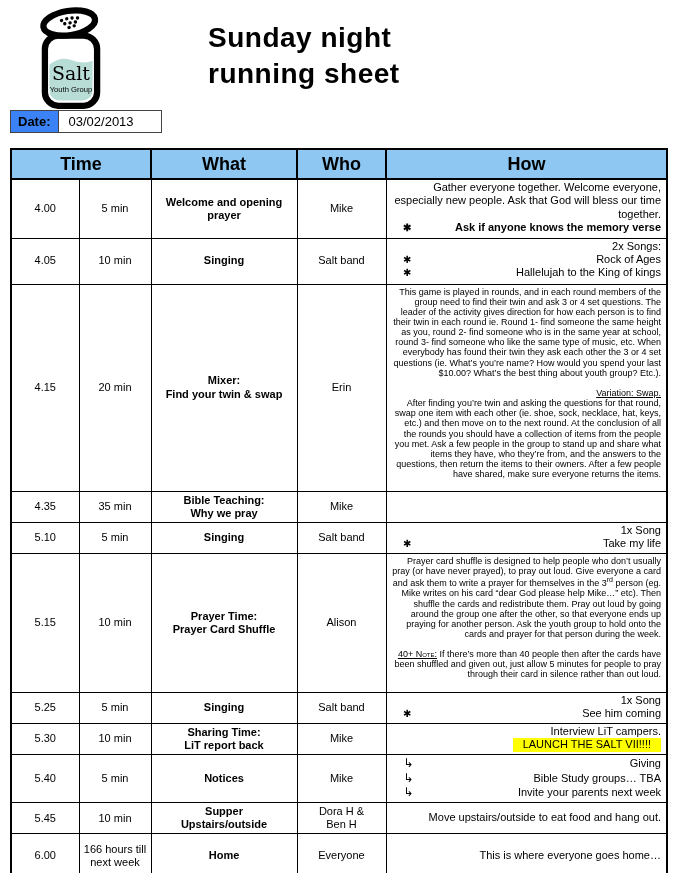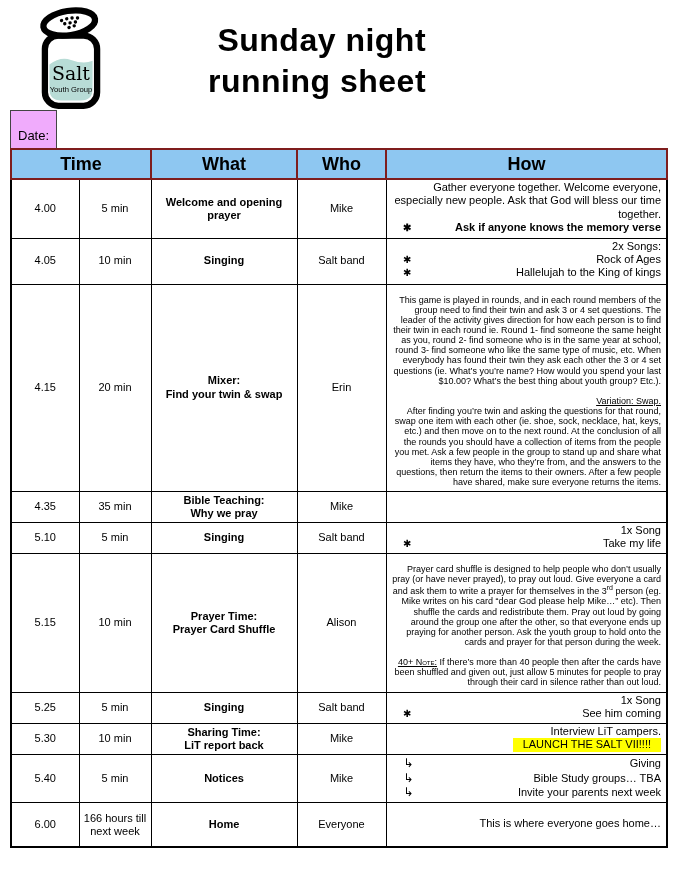--- a/index.html
+++ b/index.html
@@ -13,9 +13,8 @@
   .logo { position:absolute; left:26px; top:5px; width:90px; height:108px;text-align:right; }
   .title {
     position:absolute; left:208px; top:20px;
-    font-size:32px; font-weight:bold; line-height:1.28; letter-spacing:.5px;
+    font-size:28px; font-weight:bold; line-height:1.28; letter-spacing:.5px;
     white-space:nowrap;
-    text-align:right;
   }
   .title-line2 { }
 

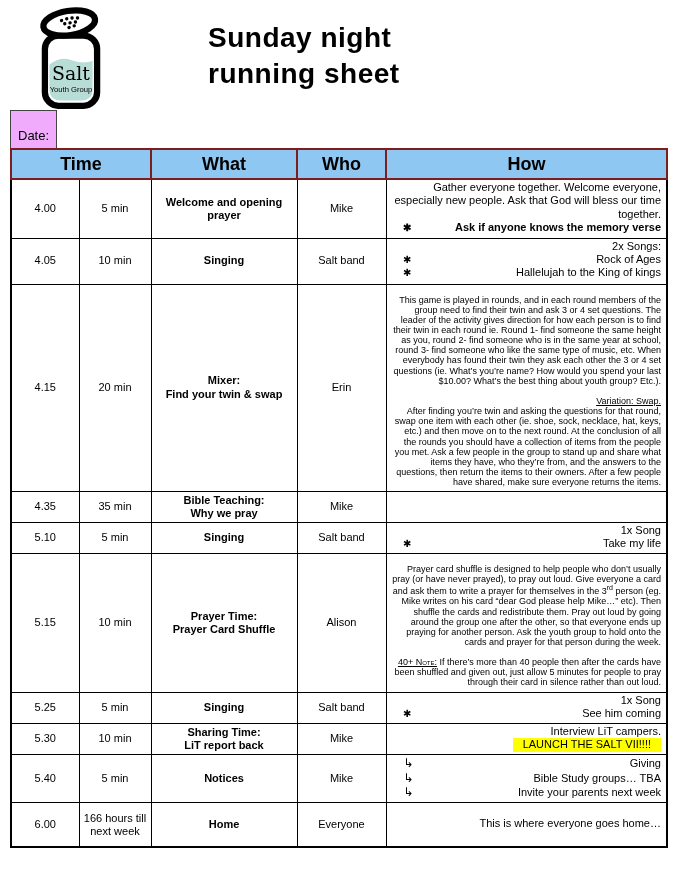--- a/index.html
+++ b/index.html
@@ -19,7 +19,7 @@
   .title-line2 { }
 
   .date-box { position:absolute; left:10px; top:110px; display:flex; font-size:13px; }
-  .date-label { border:1px solid #444; font-weight:normal; padding:17px 7px; background:#f0abfc; }
+  .date-label { border:1px solid #444; font-weight:bold; padding:3px 7px; background:#3b82f6; }
   .date-value { border:1px solid #444; margin-left:-1px; width:104px; padding:3px 10px; }
 
   

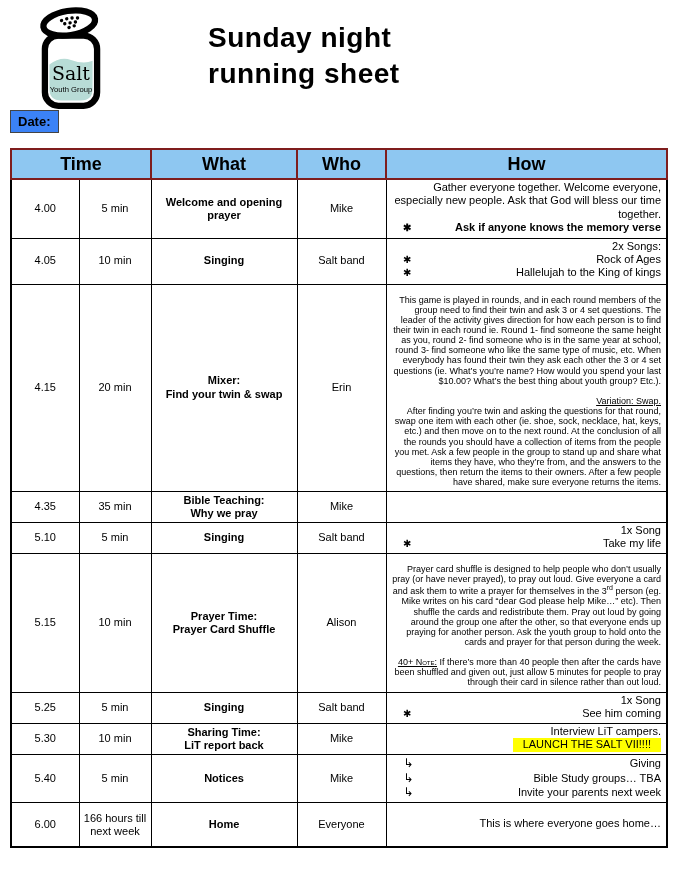--- a/index.html
+++ b/index.html
@@ -87,6 +87,7 @@
 
   <div class="date-box">
     <div class="date-label">Date:</div>
+    <div class="date-value">03/02/2013</div>
   </div>
 
   <table class="run">

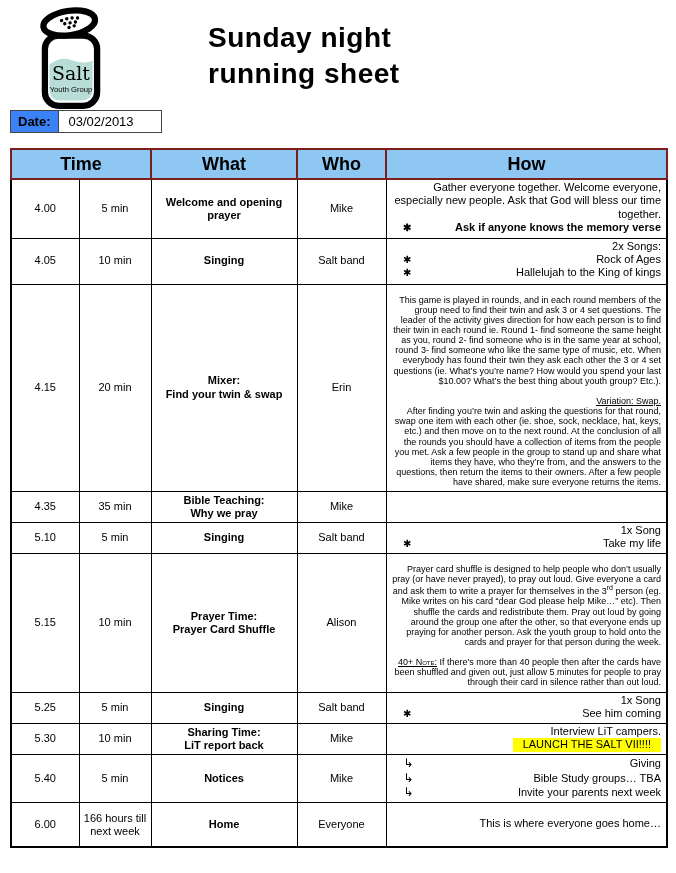--- a/index.html
+++ b/index.html
@@ -30,7 +30,7 @@
   }
   th {
     background:var(--header-blue, #8ec7f1);
-    border:2px solid #7f1d1d; font-size:18px; font-weight:bold; padding:3px 0;margin-left:8px;
+    border:2px solid #000000; font-size:18px; font-weight:bold; padding:3px 0;margin-left:8px;
   }
   td { border:1px solid #000; overflow:hidden; }
   .c  { text-align:center; vertical-align:middle; font-size:11px; padding:2px; line-height:1.2; }

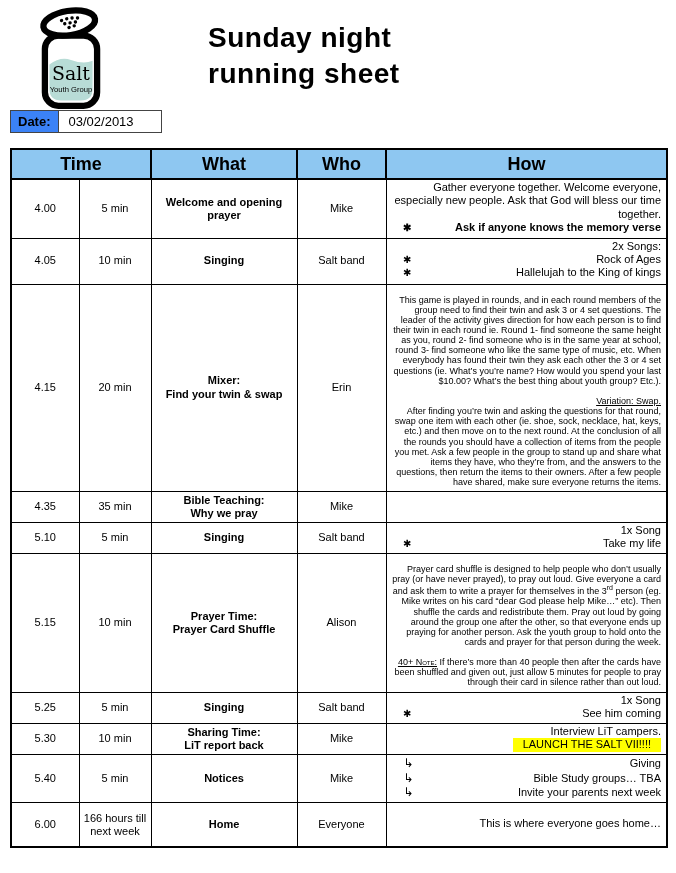--- a/index.html
+++ b/index.html
@@ -37,7 +37,7 @@
   .b  { font-weight:bold; }
   .sub{ font-weight:bold; }
   .how { vertical-align:top; text-align:right; font-size:11px; line-height:1.22; padding:1px 5px 2px 5px; }
-  .how.small { font-size:9px; line-height:1.13; padding-top:10px; }
+  .how.small { font-size:9px; line-height:1.13; padding-top:2px; }
   .how.mid   { vertical-align:middle; }
   .narrow { width:64px; margin:0 auto; }
 

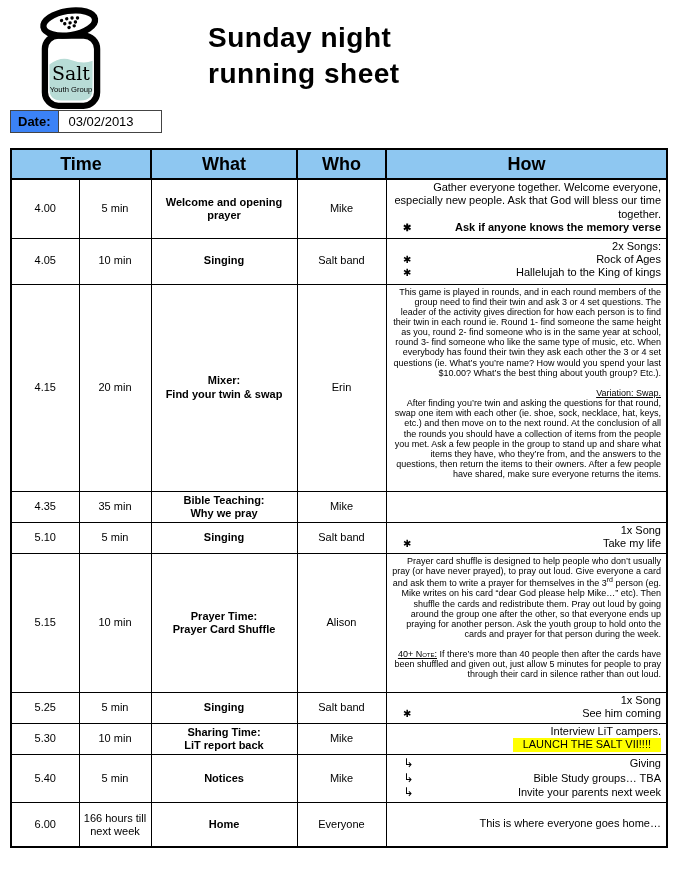--- a/index.html
+++ b/index.html
@@ -242,6 +242,18 @@
       </td>
     </tr>
 
+    <tr style="height:27px">
+      <td class="c">5.45</td>
+      <td class="c">10 min</td>
+      <td class="c">
+        <div class="b">Supper</div>
+        <div class="b">Upstairs/outside</div>
+      </td>
+      <td class="c">
+        <div class="narrow">Dora H &amp; Ben H</div>
+      </td>
+      <td class="how mid">Move upstairs/outside to eat food and hang out.</td>
+    </tr>
 
     <tr style="height:45px">
       <td class="c">6.00</td>

